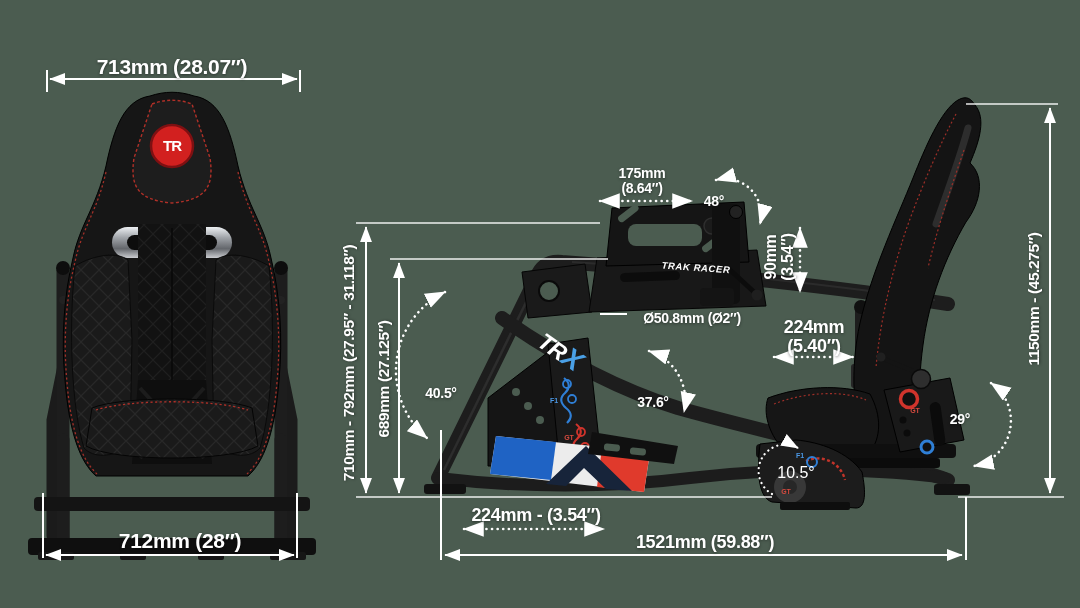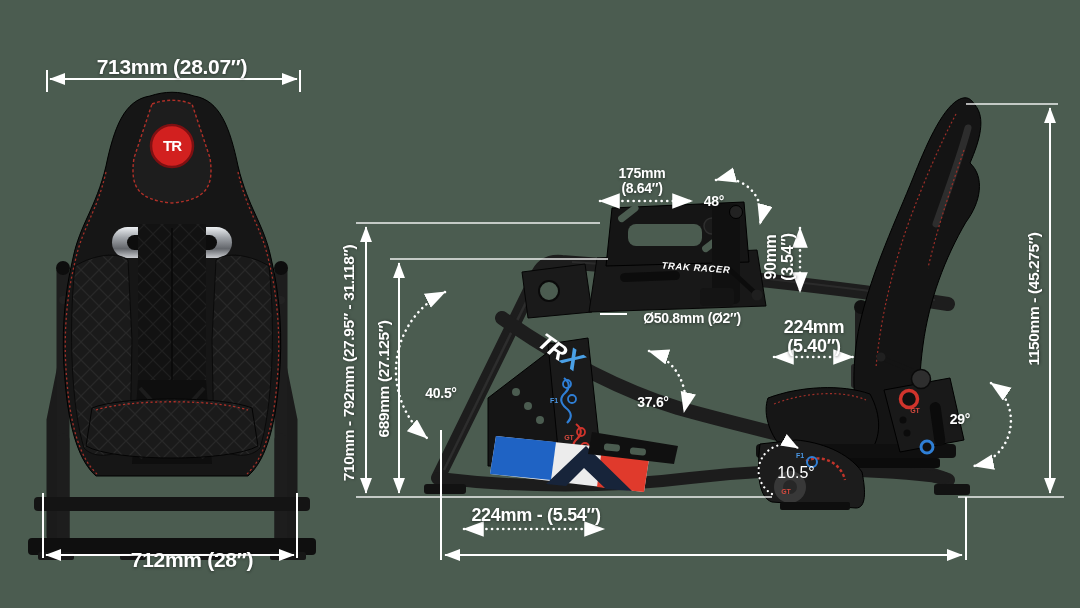--- a/index.html
+++ b/index.html
@@ -234,7 +234,7 @@
 <div class="t s15 rot" style="left:1034px;top:299px;">1150mm - (45.275″)</div>
 <div class="t s19" style="left:960px;top:420px;">29°</div>
 <div class="t deg105" style="left:796px;top:473px;">10.5°</div>
-<div class="t s18" style="left:536px;top:516px;">224mm - (5.54″)</div>
+<div class="t s18" style="left:536px;top:516px;">224mm - (3.54″)</div>
 
 <div class="t brand" style="left:696px;top:268px;">TRAK RACER</div>
 <div class="t trx" style="left:560px;top:351px;">

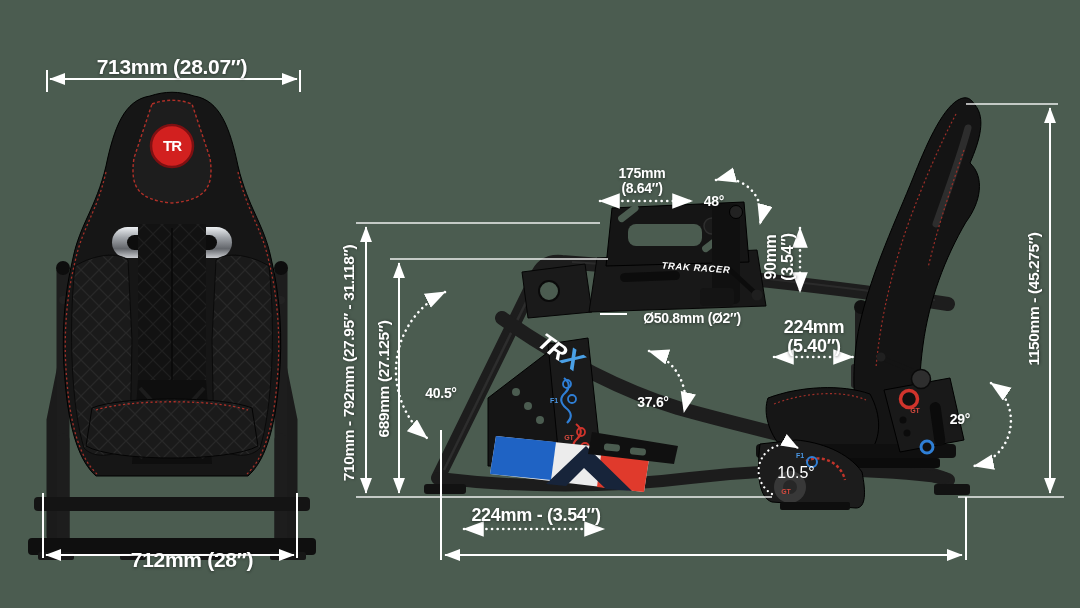--- a/index.html
+++ b/index.html
@@ -210,7 +210,7 @@
 </svg>
 
 <div class="t s21" style="left:172px;top:67px;">713mm (28.07″)</div>
-<div class="t s21" style="left:192px;top:541px;margin-top:19px;">712mm (28″)</div>
+<div class="t s21" style="left:180px;top:541px;">712mm (28″)</div>
 <div class="t logo" style="left:172px;top:146px;">TR</div>
 
 <div class="t s19" style="left:642px;top:181px;">

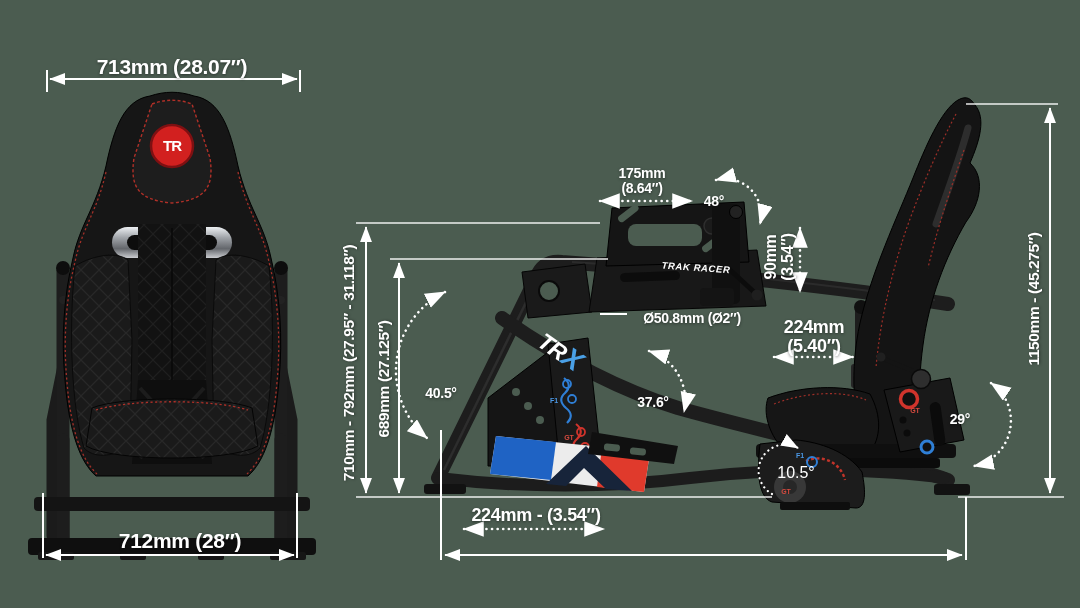--- a/index.html
+++ b/index.html
@@ -235,6 +235,7 @@
 <div class="t s19" style="left:960px;top:420px;">29°</div>
 <div class="t deg105" style="left:796px;top:473px;">10.5°</div>
 <div class="t s18" style="left:536px;top:516px;">224mm - (3.54″)</div>
+<div class="t s18" style="left:705px;top:543px;">1521mm (59.88″)</div>
 
 <div class="t brand" style="left:696px;top:268px;">TRAK RACER</div>
 <div class="t trx" style="left:560px;top:351px;">

